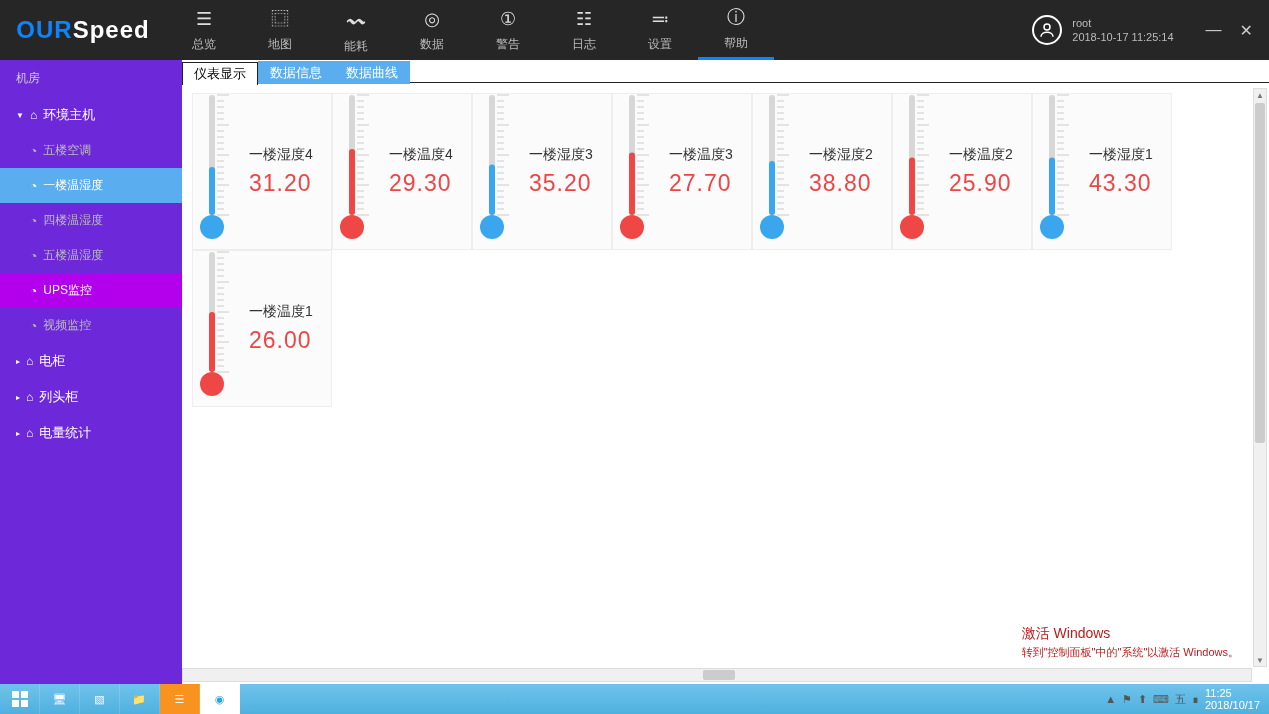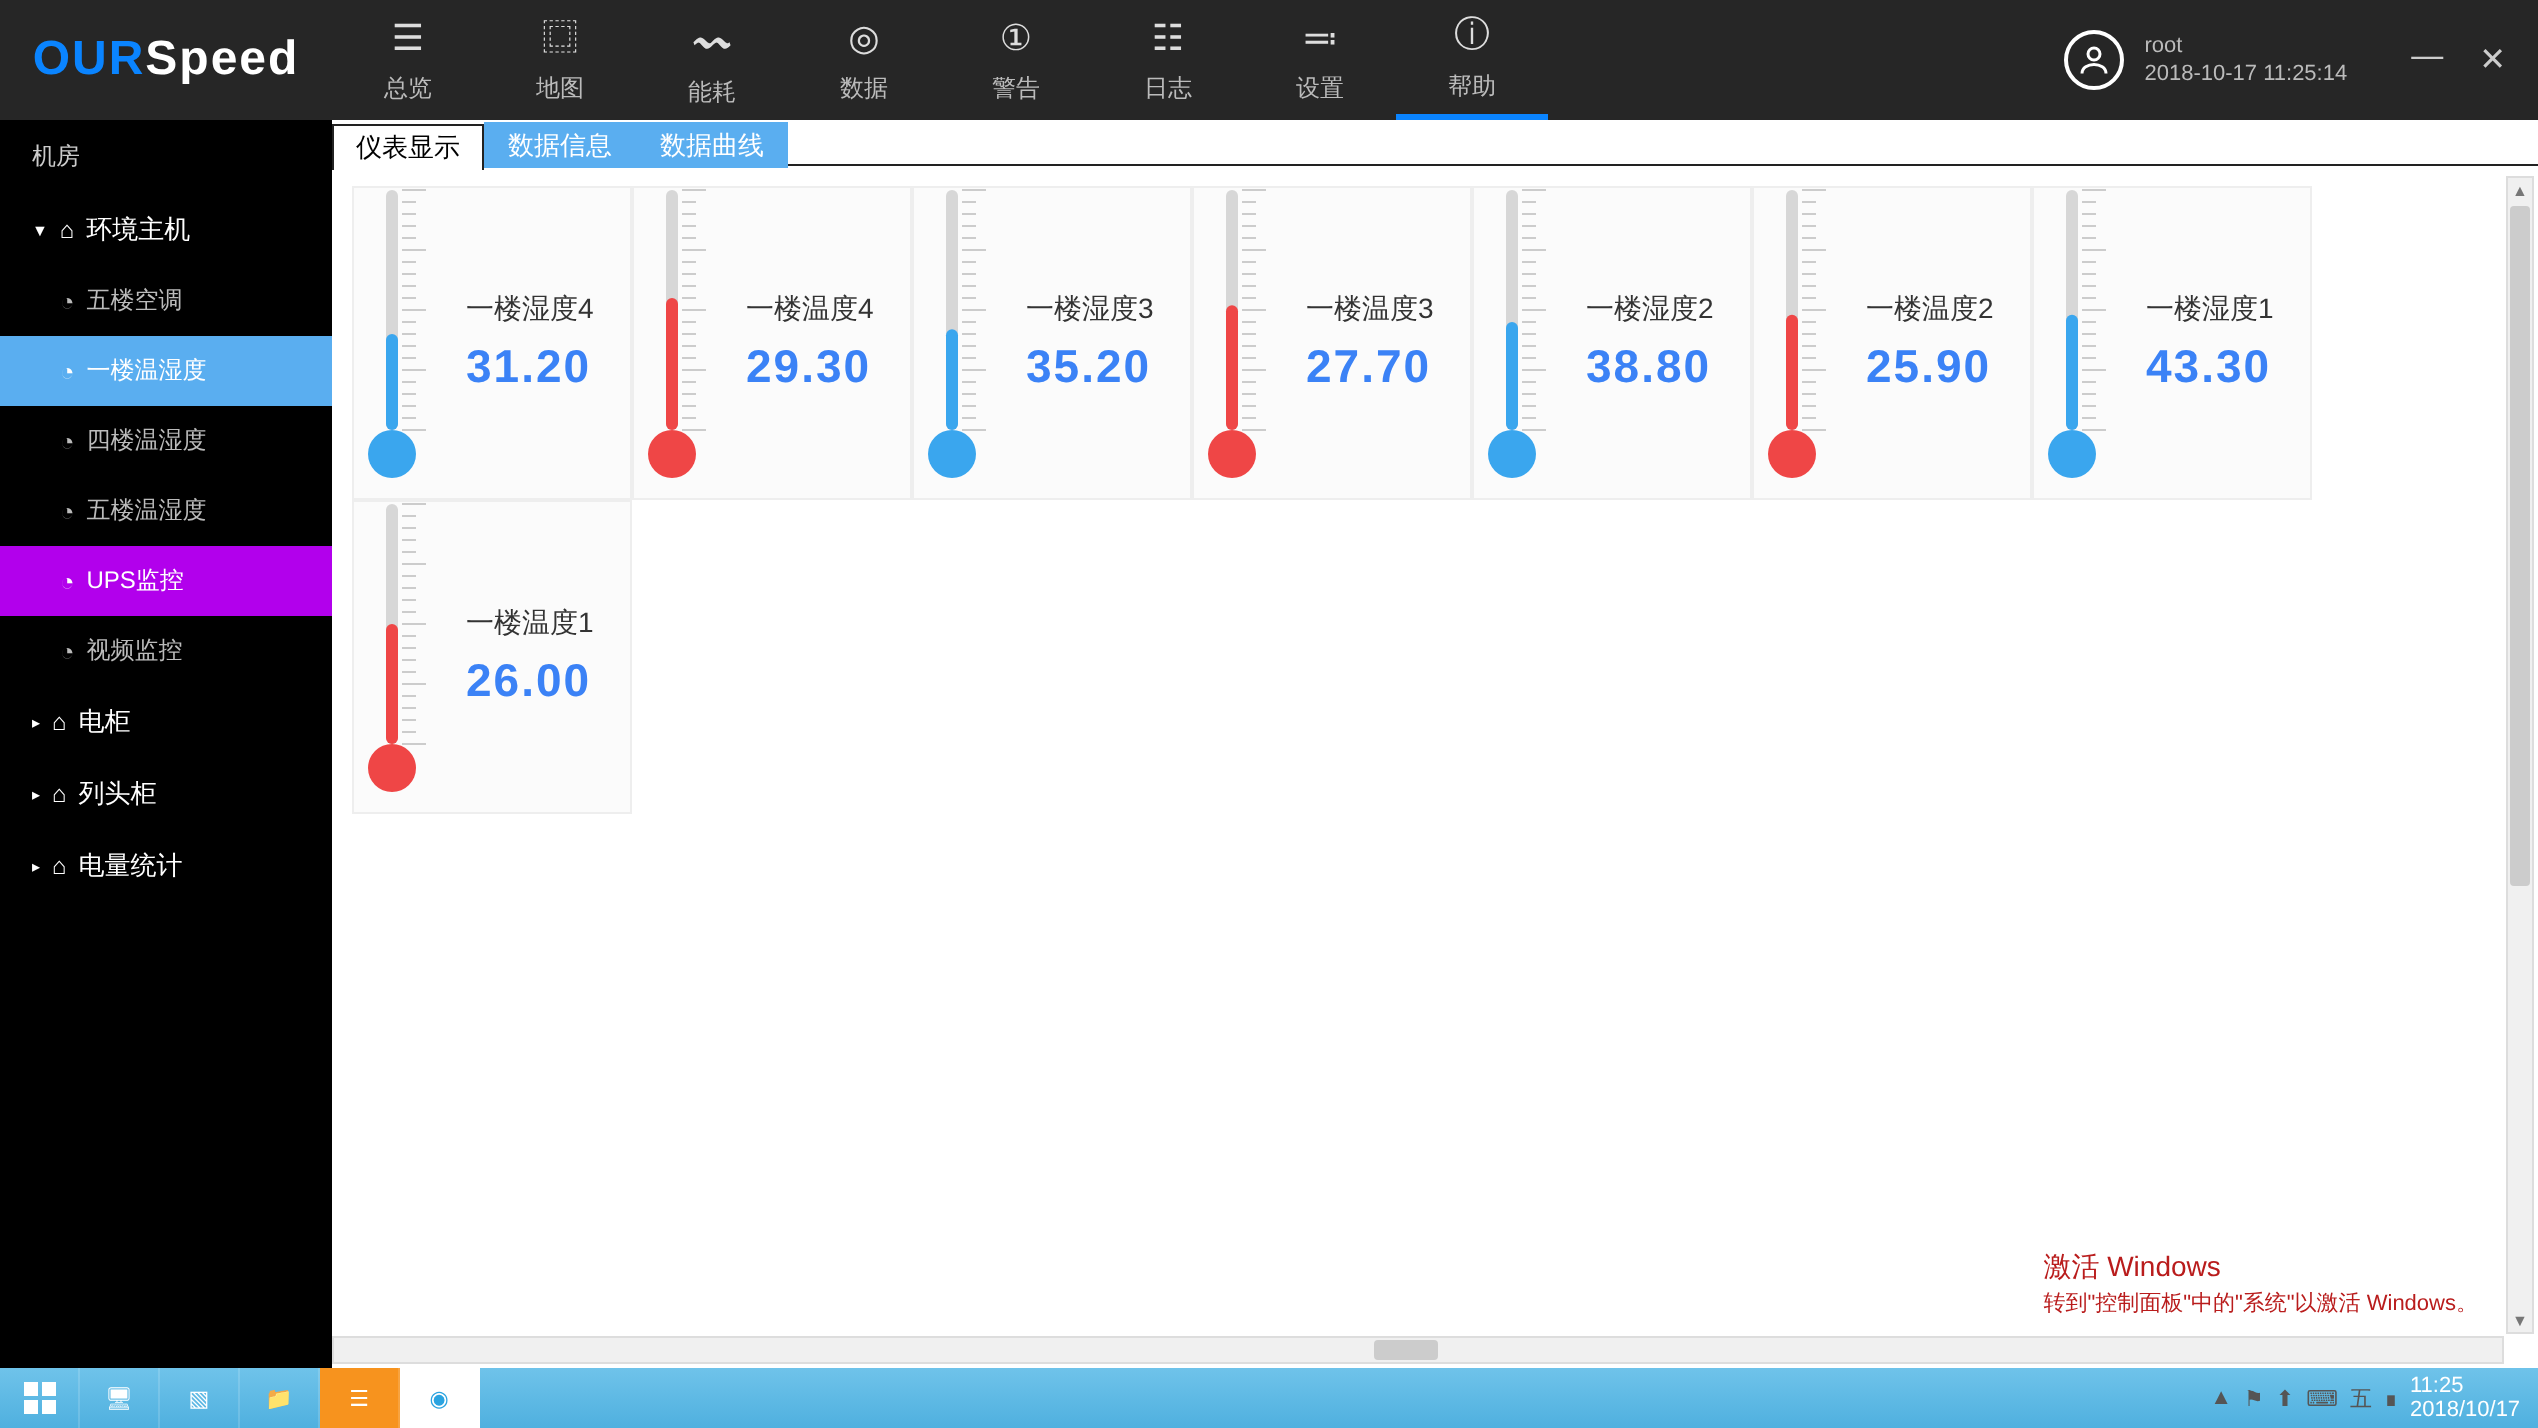--- a/index.html
+++ b/index.html
@@ -22,7 +22,7 @@
   .win-controls span { cursor: pointer; }
   
   .body { flex: 1; display: flex; min-height: 0; }
-  .sidebar { width: 166px; background: #000000; color: #ccc; font-size: 13px; overflow-y: auto; }
+  .sidebar { width: 182px; background: #6d28d9; color: #ccc; font-size: 13px; overflow-y: auto; }
   .side-head { padding: 10px 16px; font-size: 12px; color: #ccc; }
   .side-group { padding: 9px 16px; display: flex; align-items: center; gap: 6px; color: #fff; font-size: 13px; cursor: pointer; }
   .side-group .caret { font-size: 8px; }

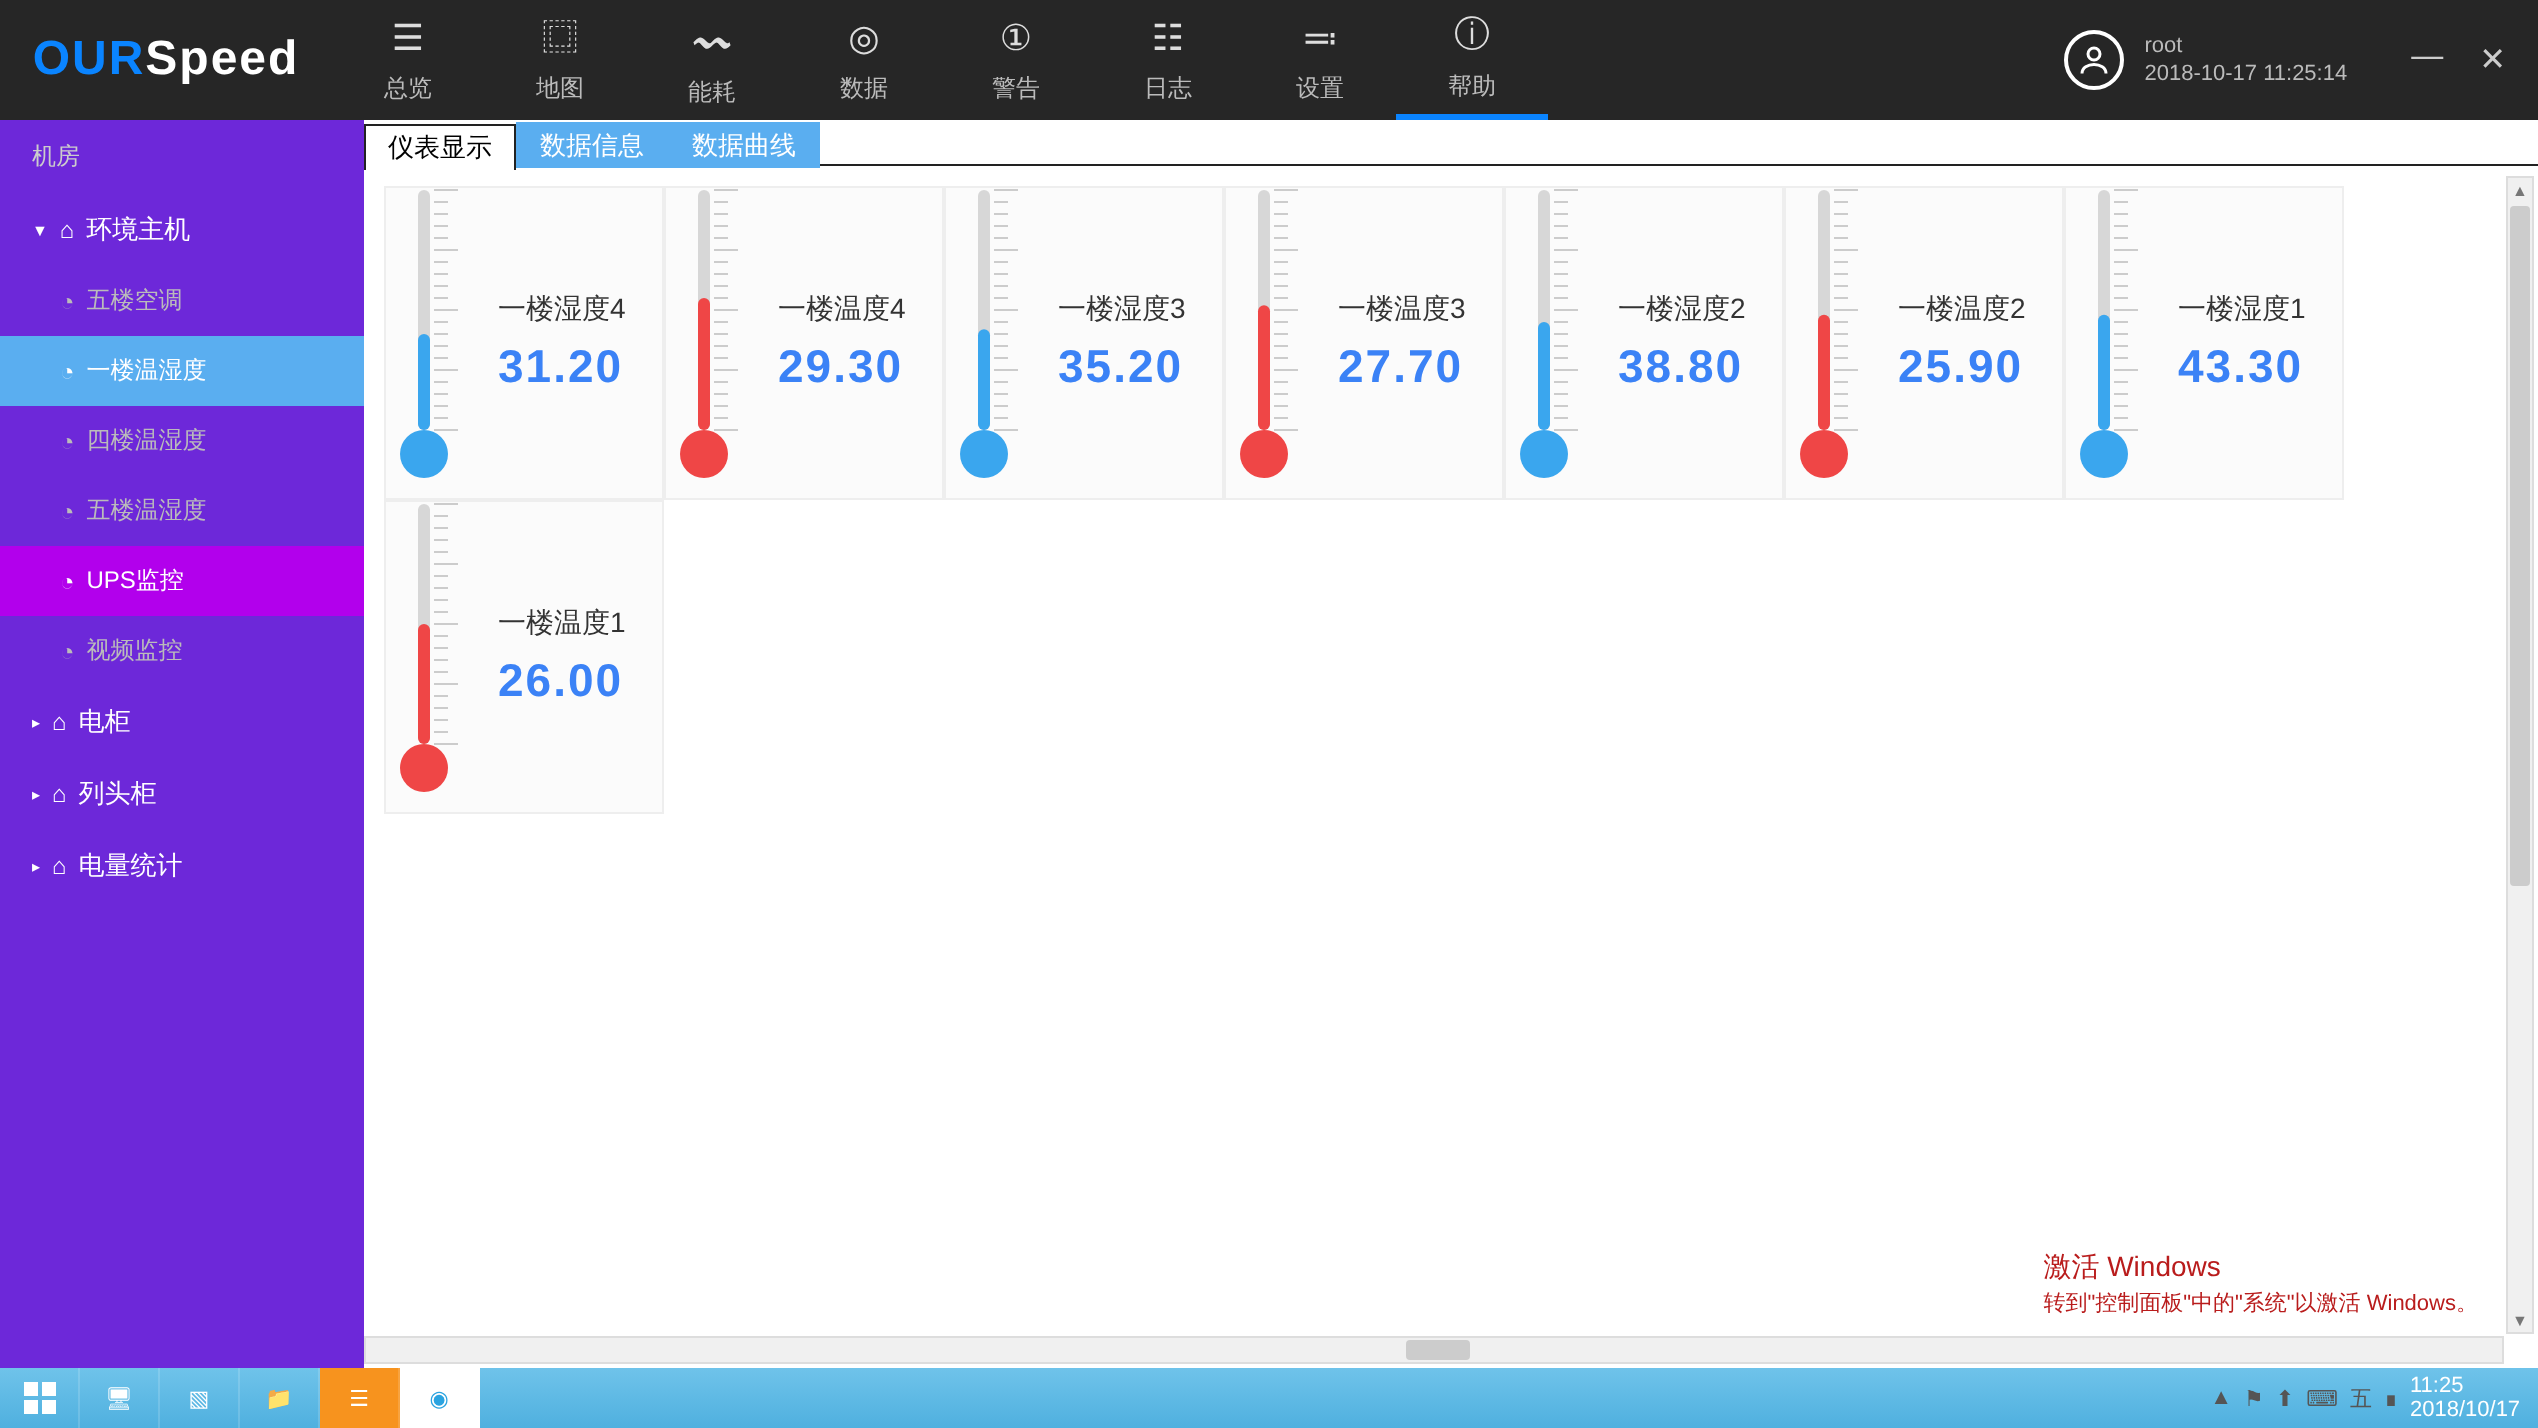--- a/index.html
+++ b/index.html
@@ -50,7 +50,7 @@
   .thermo svg { display: block; }
   .card-text { flex: 1; display: flex; flex-direction: column; justify-content: center; gap: 6px; align-items: flex-start; padding-left: 4px; }
   .card-label { font-size: 14px; color: #333; white-space: nowrap; }
-  .card-value { font-size: 23px; color: #3b82f6; font-weight: 700; letter-spacing: 1px; white-space: nowrap; }
+  .card-value { font-size: 23px; color: #ef4444; font-weight: 400; letter-spacing: 1px; white-space: nowrap; }
   .watermark { position: absolute; right: 30px; bottom: 24px; color: #b91c1c; font-size: 14px; text-align: left; line-height: 1.5; }
   .watermark .sub { font-size: 11px; }
   

